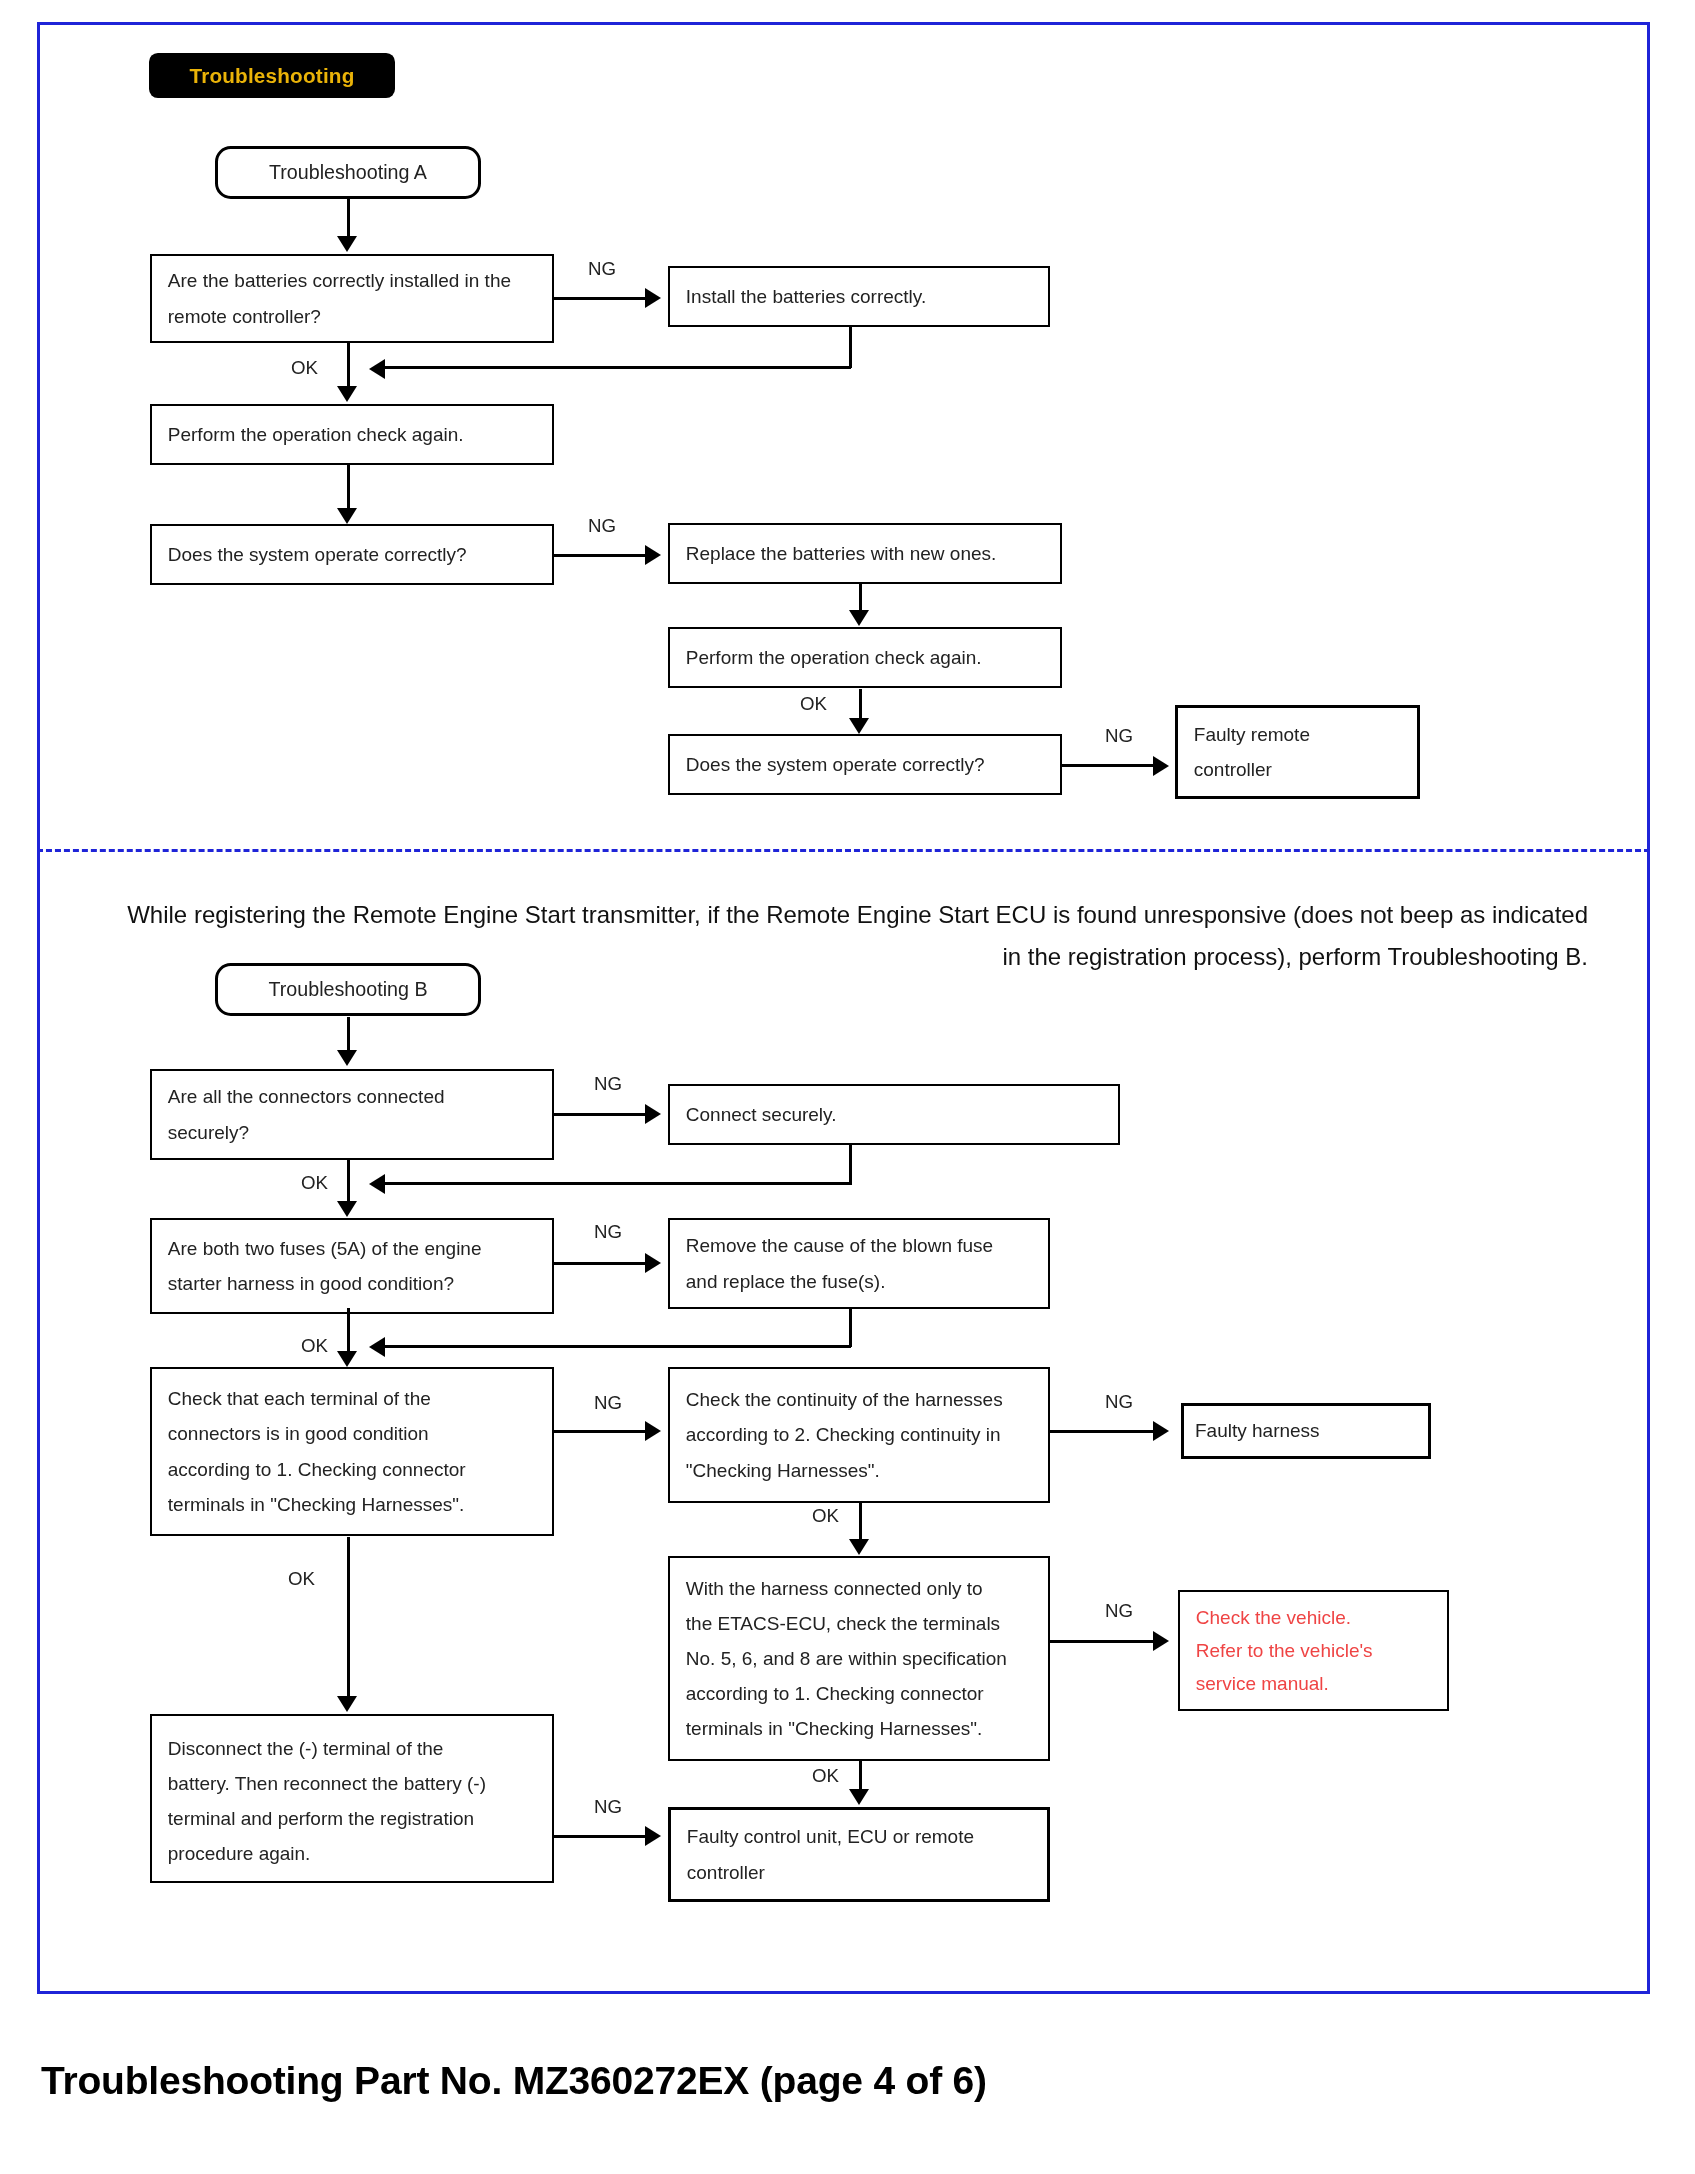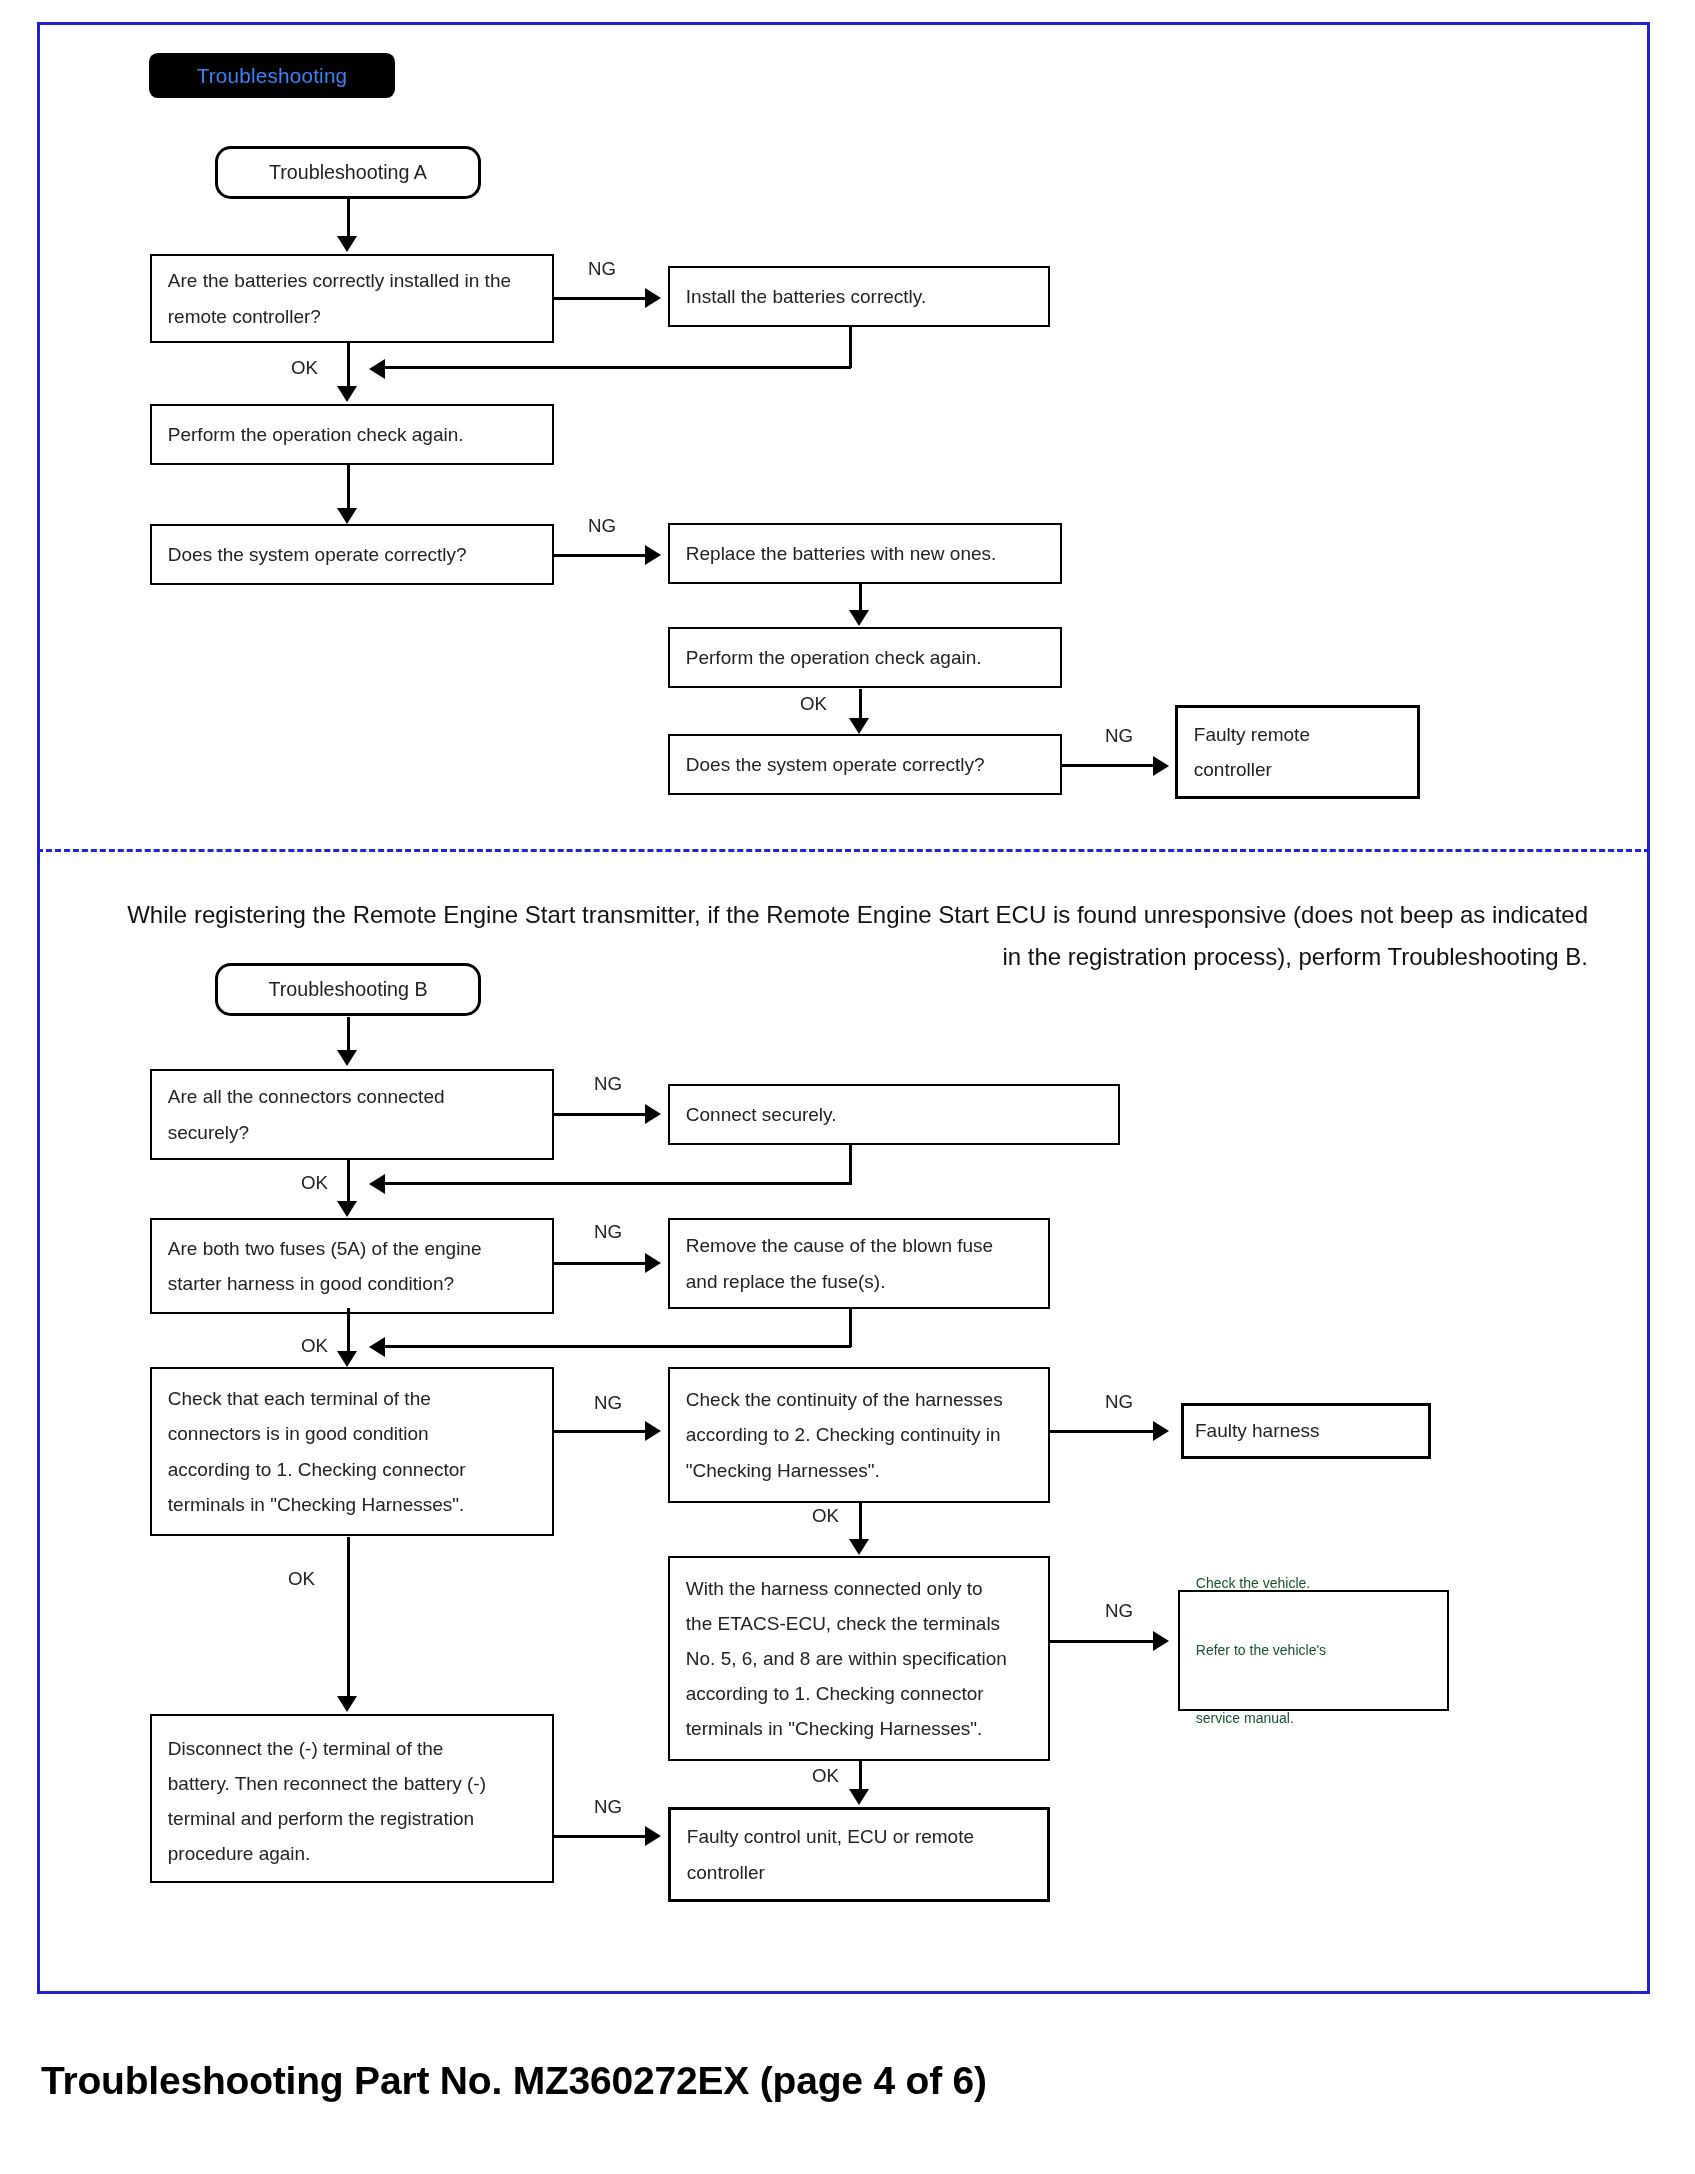--- a/index.html
+++ b/index.html
@@ -15,8 +15,8 @@
   }
   
   .chip{
-    position:absolute;background:#000;color:#3b82f6;border-radius:8.9px;
-    font-size:20.7px;font-weight:normal;letter-spacing:0.2px;
+    position:absolute;background:#000;color:#eab308;border-radius:8.9px;
+    font-size:20.7px;font-weight:bold;letter-spacing:0.2px;
     display:flex;align-items:center;justify-content:center;
   }
   

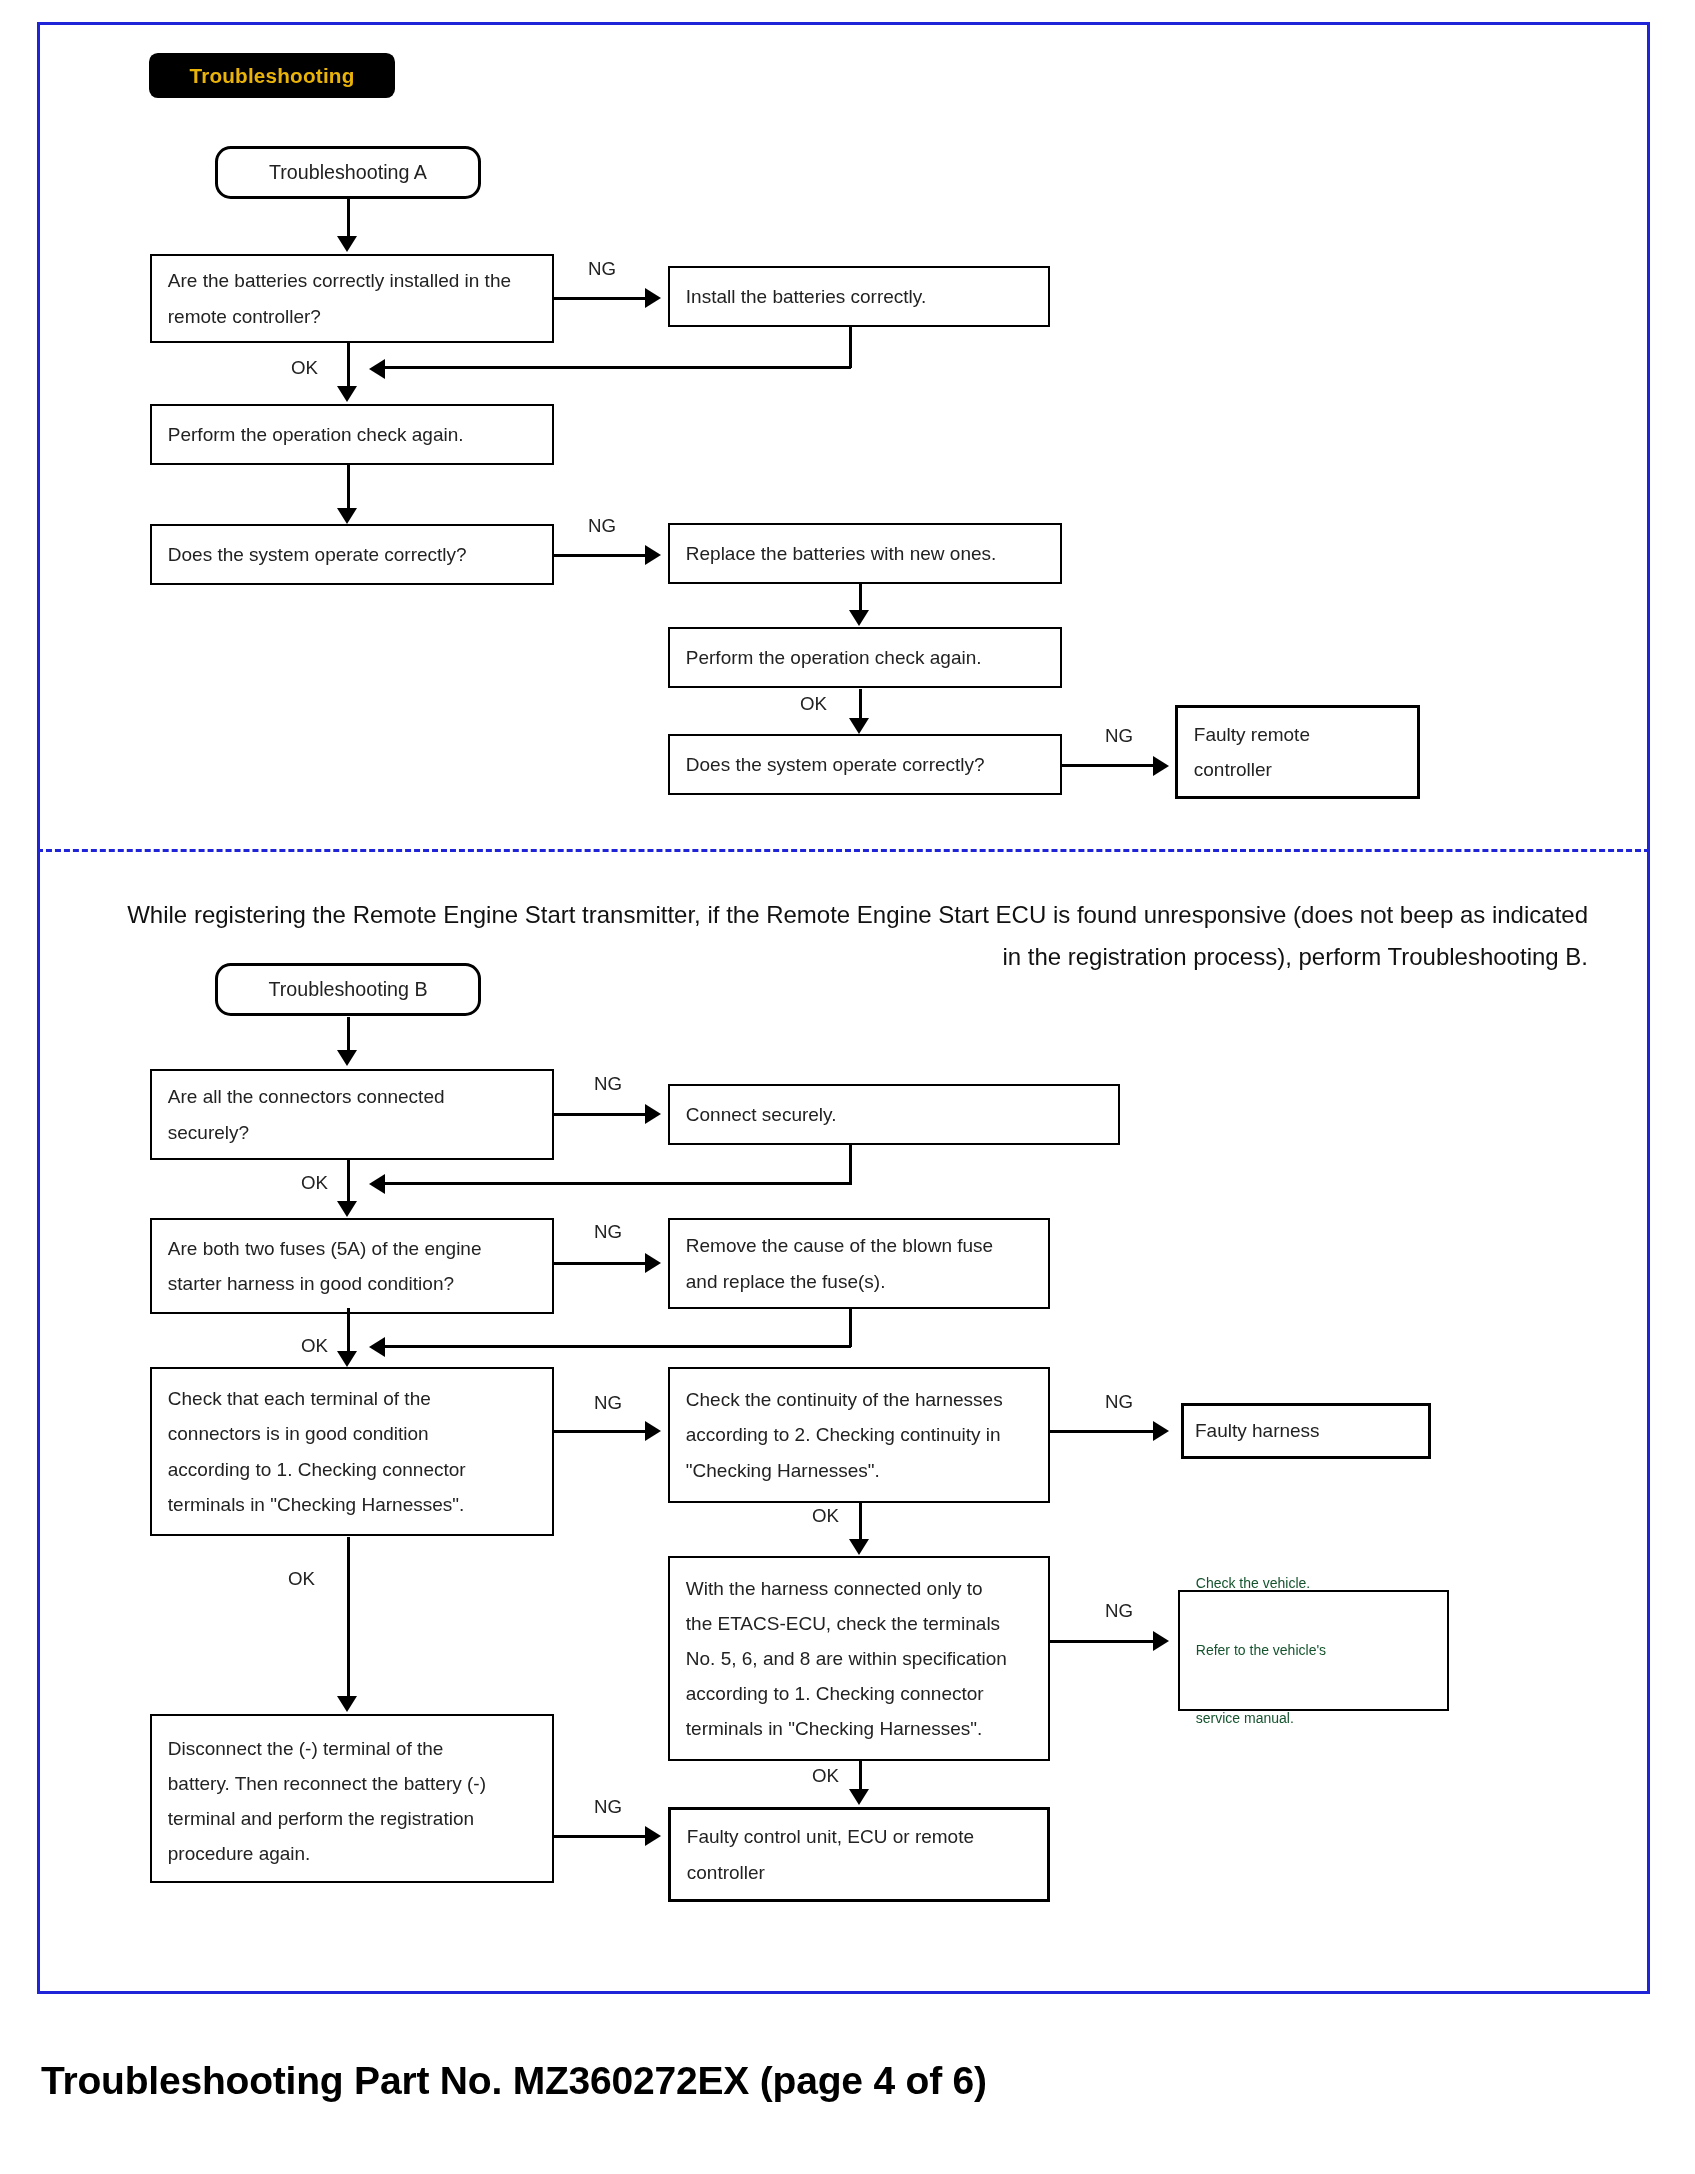--- a/index.html
+++ b/index.html
@@ -34,7 +34,7 @@
   .box.thick{border-width:3.9px;}
   .box.just{text-align:justify;justify-content:flex-end;}
   .box.just > span{display:block;}
-  .box.crisp{color:#14532d;font-size:14px;line-height:1.75;gap:43px;}
+  .box.crisp{color:#ef4444;font-size:19px;line-height:1.75;}
   
   .vline{position:absolute;background:#000;width:3px;}
   .hline{position:absolute;background:#000;height:3px;}

